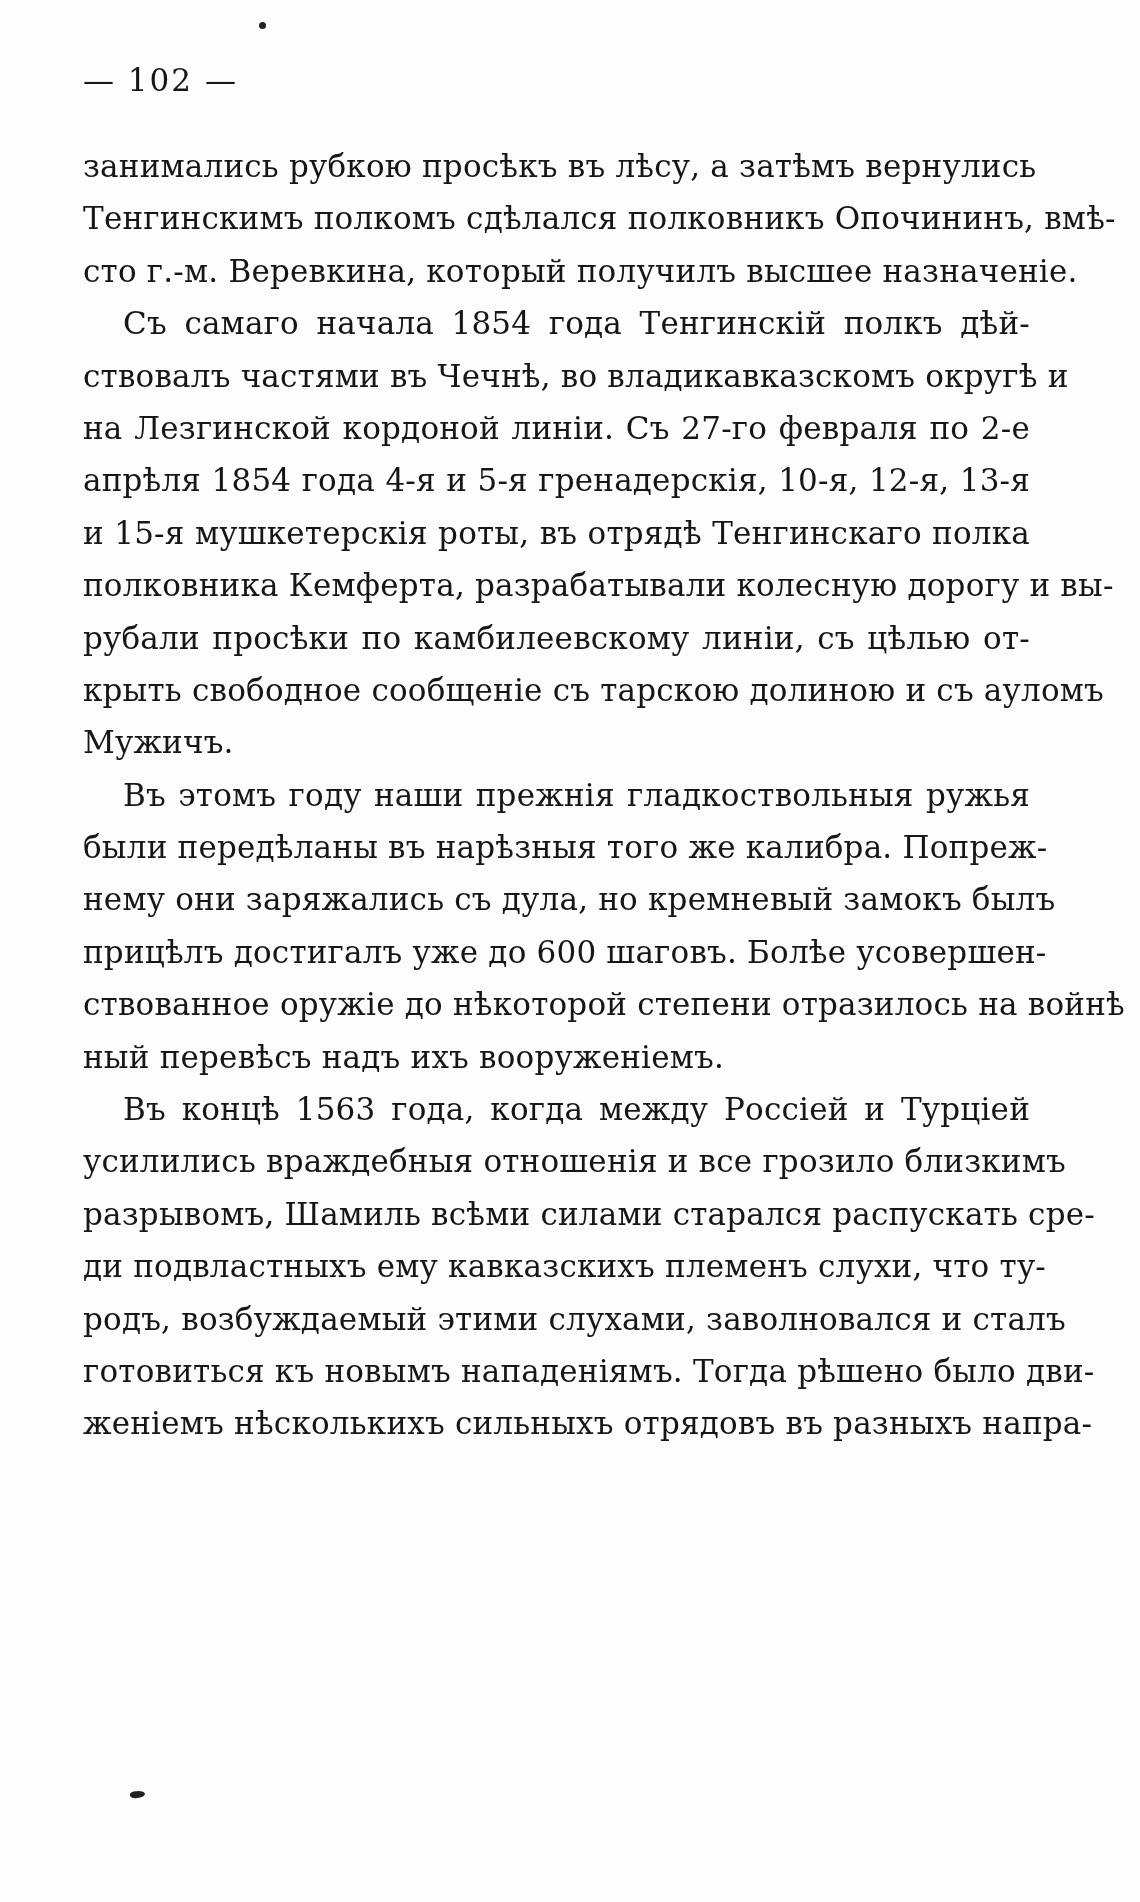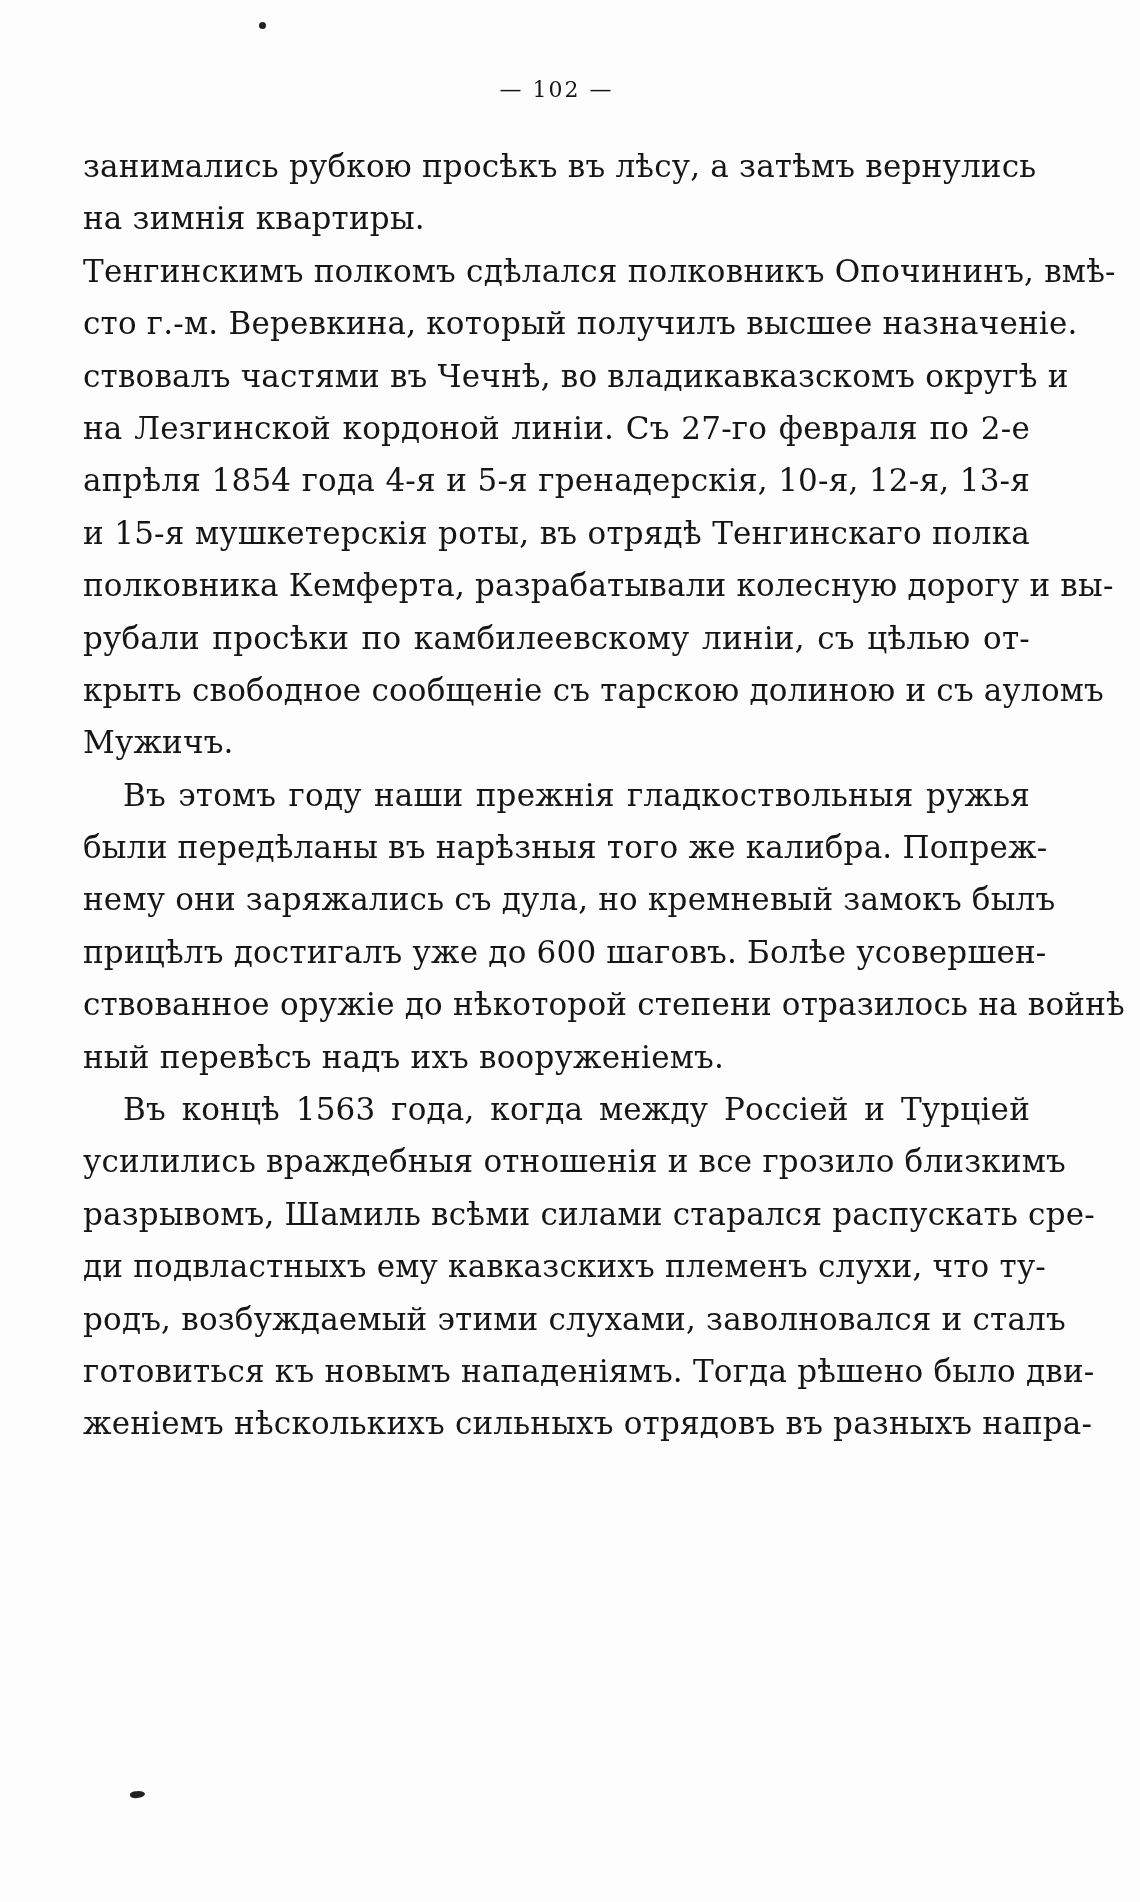--- a/index.html
+++ b/index.html
@@ -25,10 +25,9 @@
   .page-header {
     position: absolute;
     left: 83px;
-    top: 70px;
+    top: 60px;
     width: 947px;
-    text-align: center;
-    font-size: 22px;
+    font-size: 31px;
     line-height: 40px;
     letter-spacing: 2px;
     color: var(--ink);

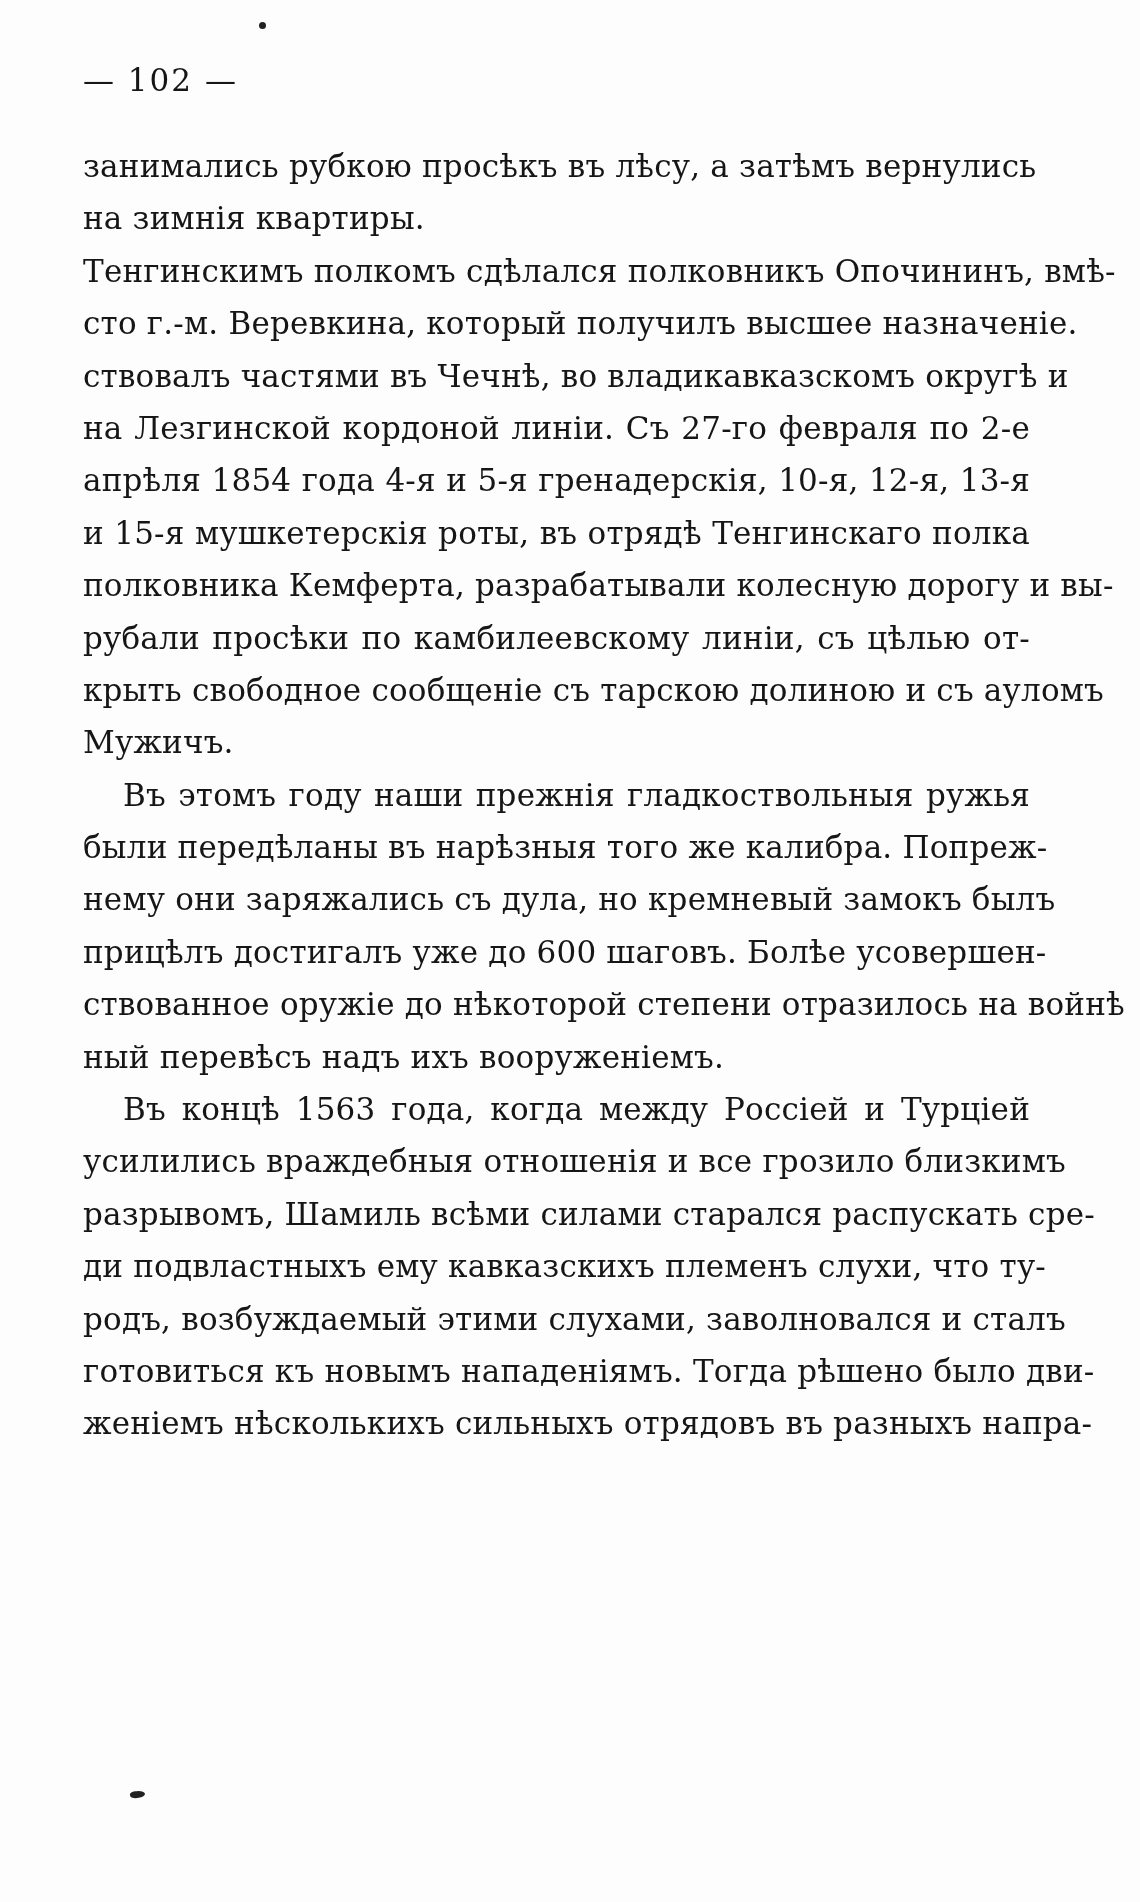--- a/index.html
+++ b/index.html
@@ -87,7 +87,6 @@
 
     <div>
       <div class="line">занимались рубкою просѣкъ въ лѣсу, а затѣмъ вернулись</div>
-      <div class="line last">на зимнія квартиры.</div>
     </div>
 
     <div>

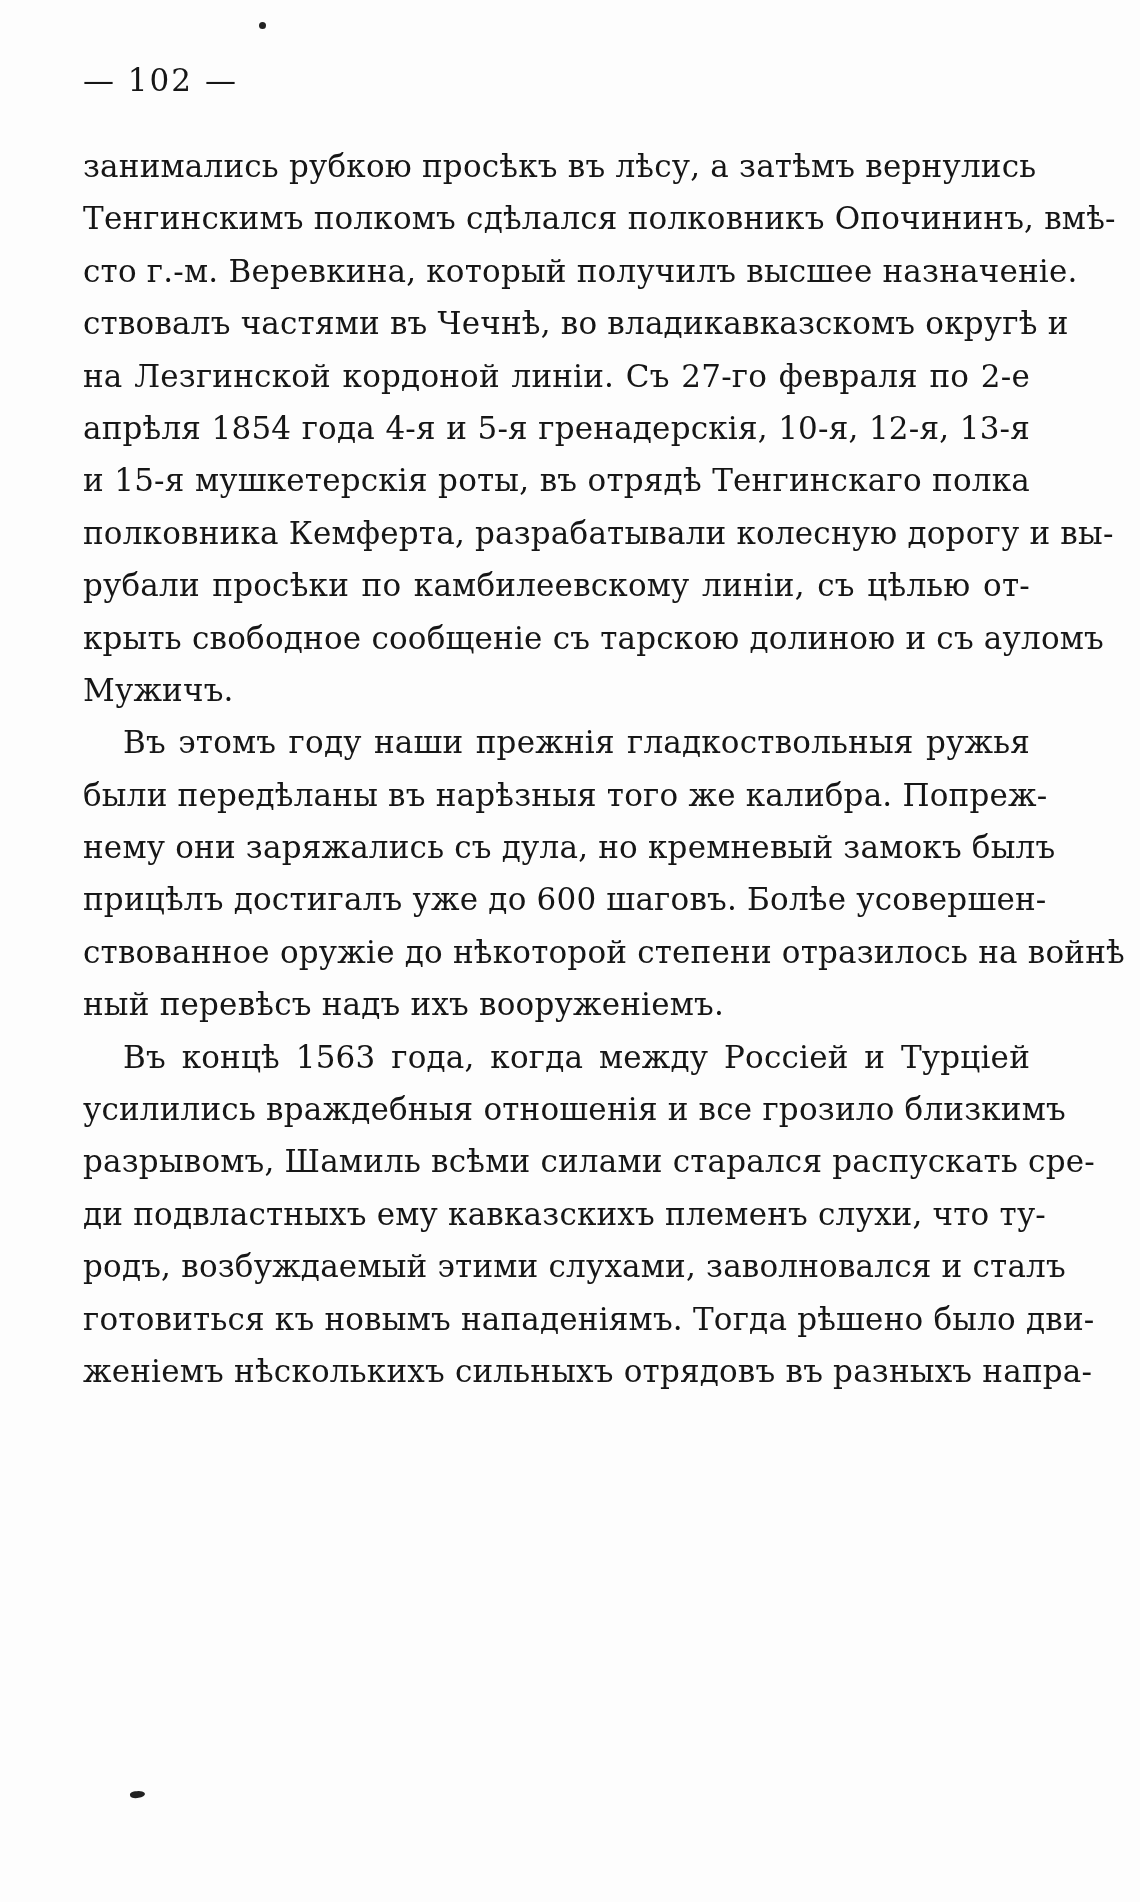--- a/index.html
+++ b/index.html
@@ -95,6 +95,7 @@
     </div>
 
     <div>
+      <div class="line ind">Съ самаго начала 1854 года Тенгинскій полкъ дѣй-</div>
       <div class="line">ствовалъ частями въ Чечнѣ, во владикавказскомъ округѣ и</div>
       <div class="line">на Лезгинской кордоной линіи. Съ 27-го февраля по 2-е</div>
       <div class="line">апрѣля 1854 года 4-я и 5-я гренадерскія, 10-я, 12-я, 13-я</div>

